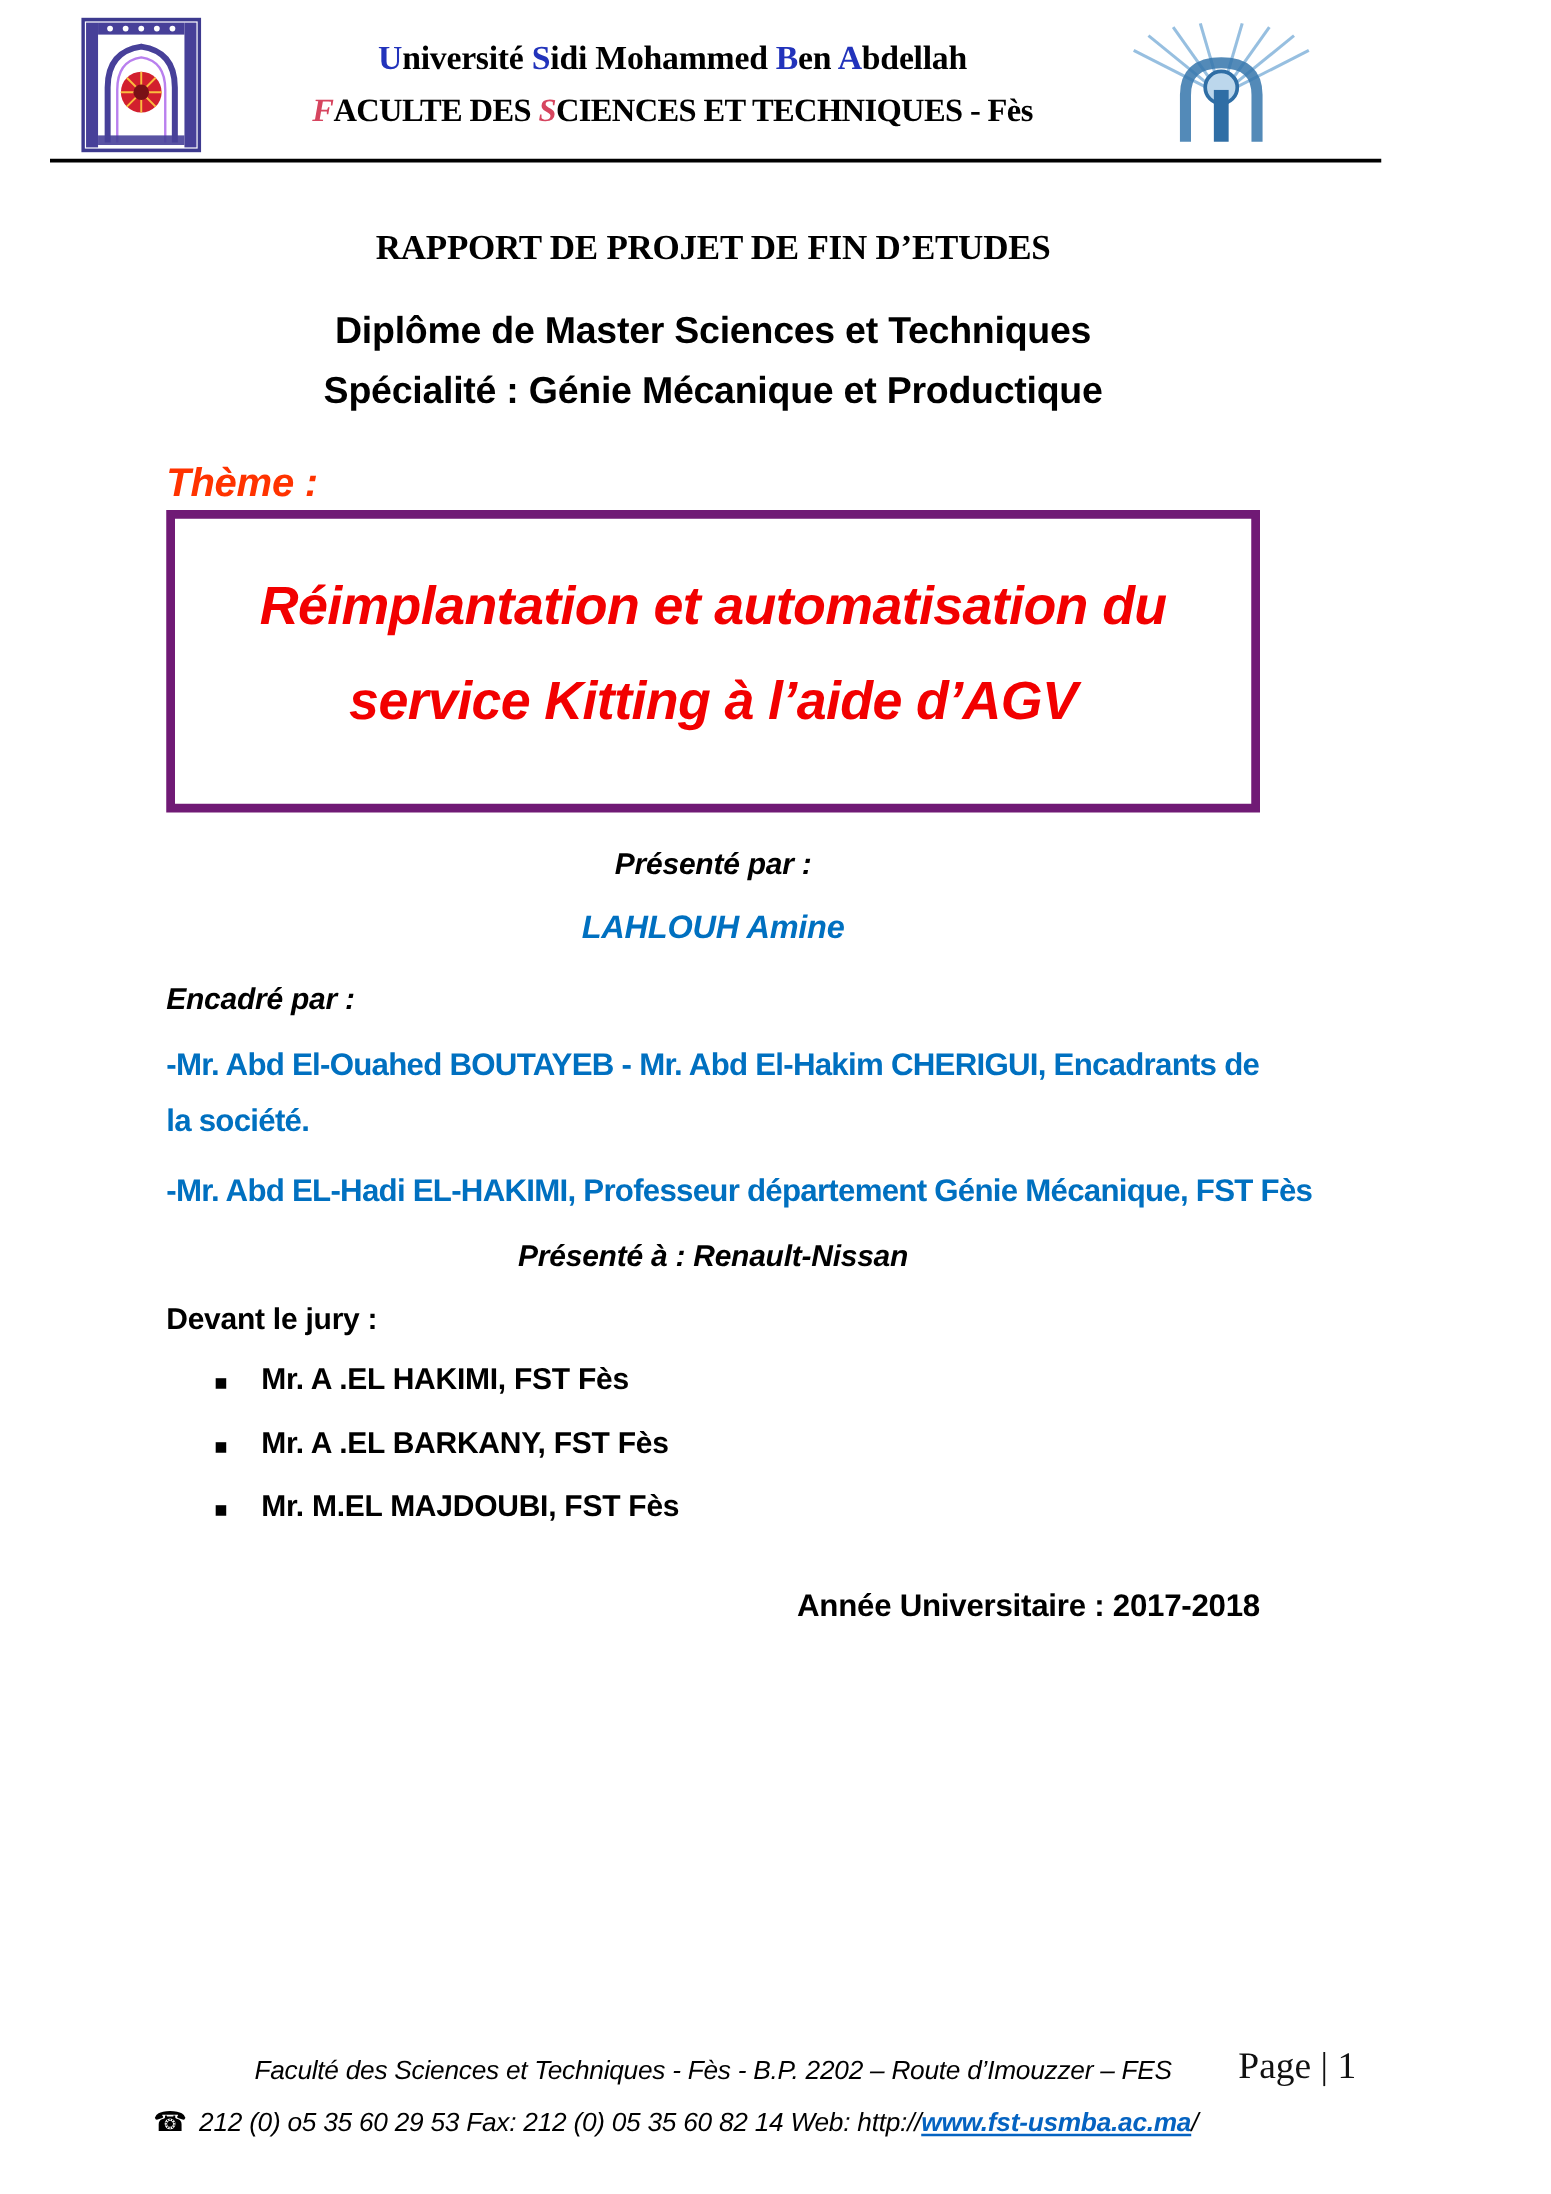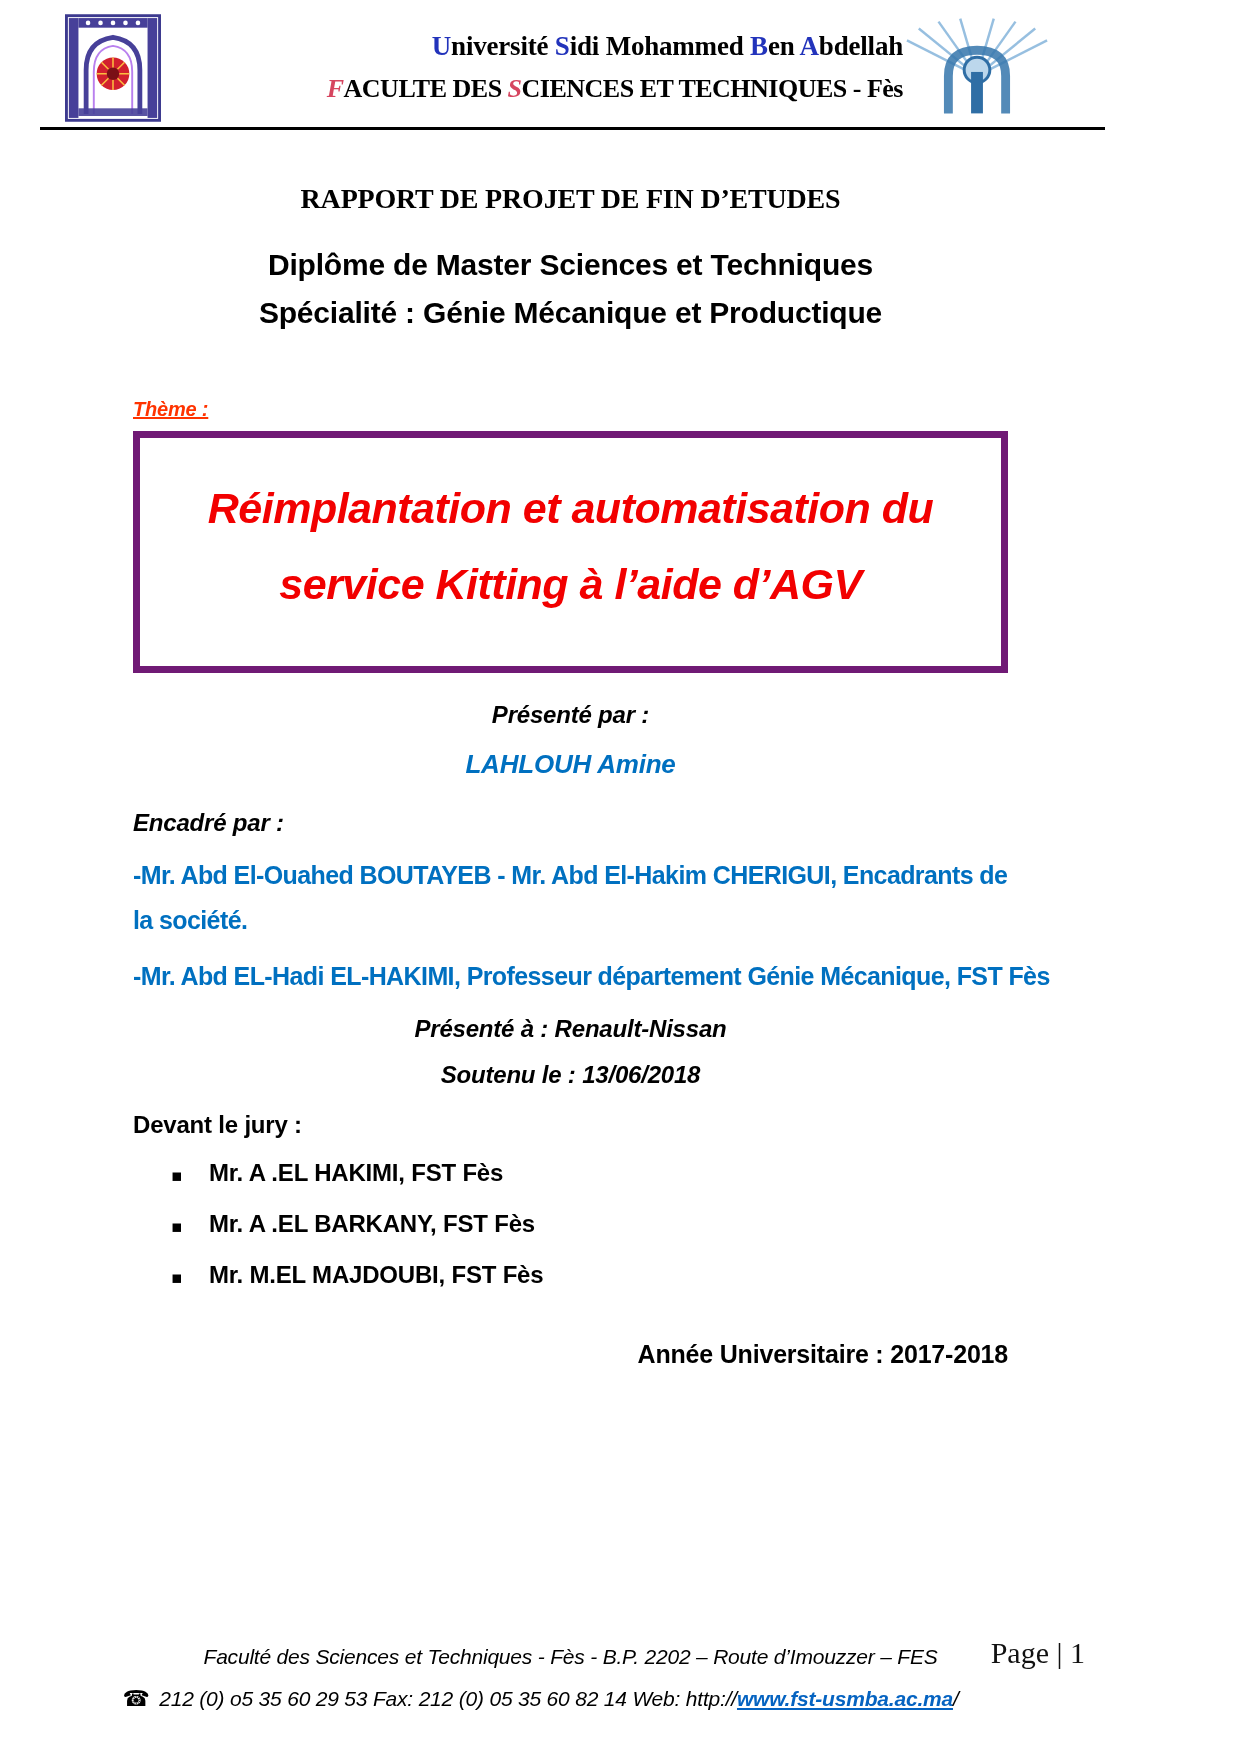--- a/index.html
+++ b/index.html
@@ -32,7 +32,7 @@
   .logo-left{width:96px;height:110px;}
   .logo-right{width:148px;height:100px;}
   .header-text{
-    flex:1 1 auto;text-align:right;
+    flex:1 1 auto;text-align:center;
     font-family:"Liberation Serif",serif;font-weight:bold;padding-left:12px;
   }
   .univ-line{font-size:27px;letter-spacing:-0.2px;}

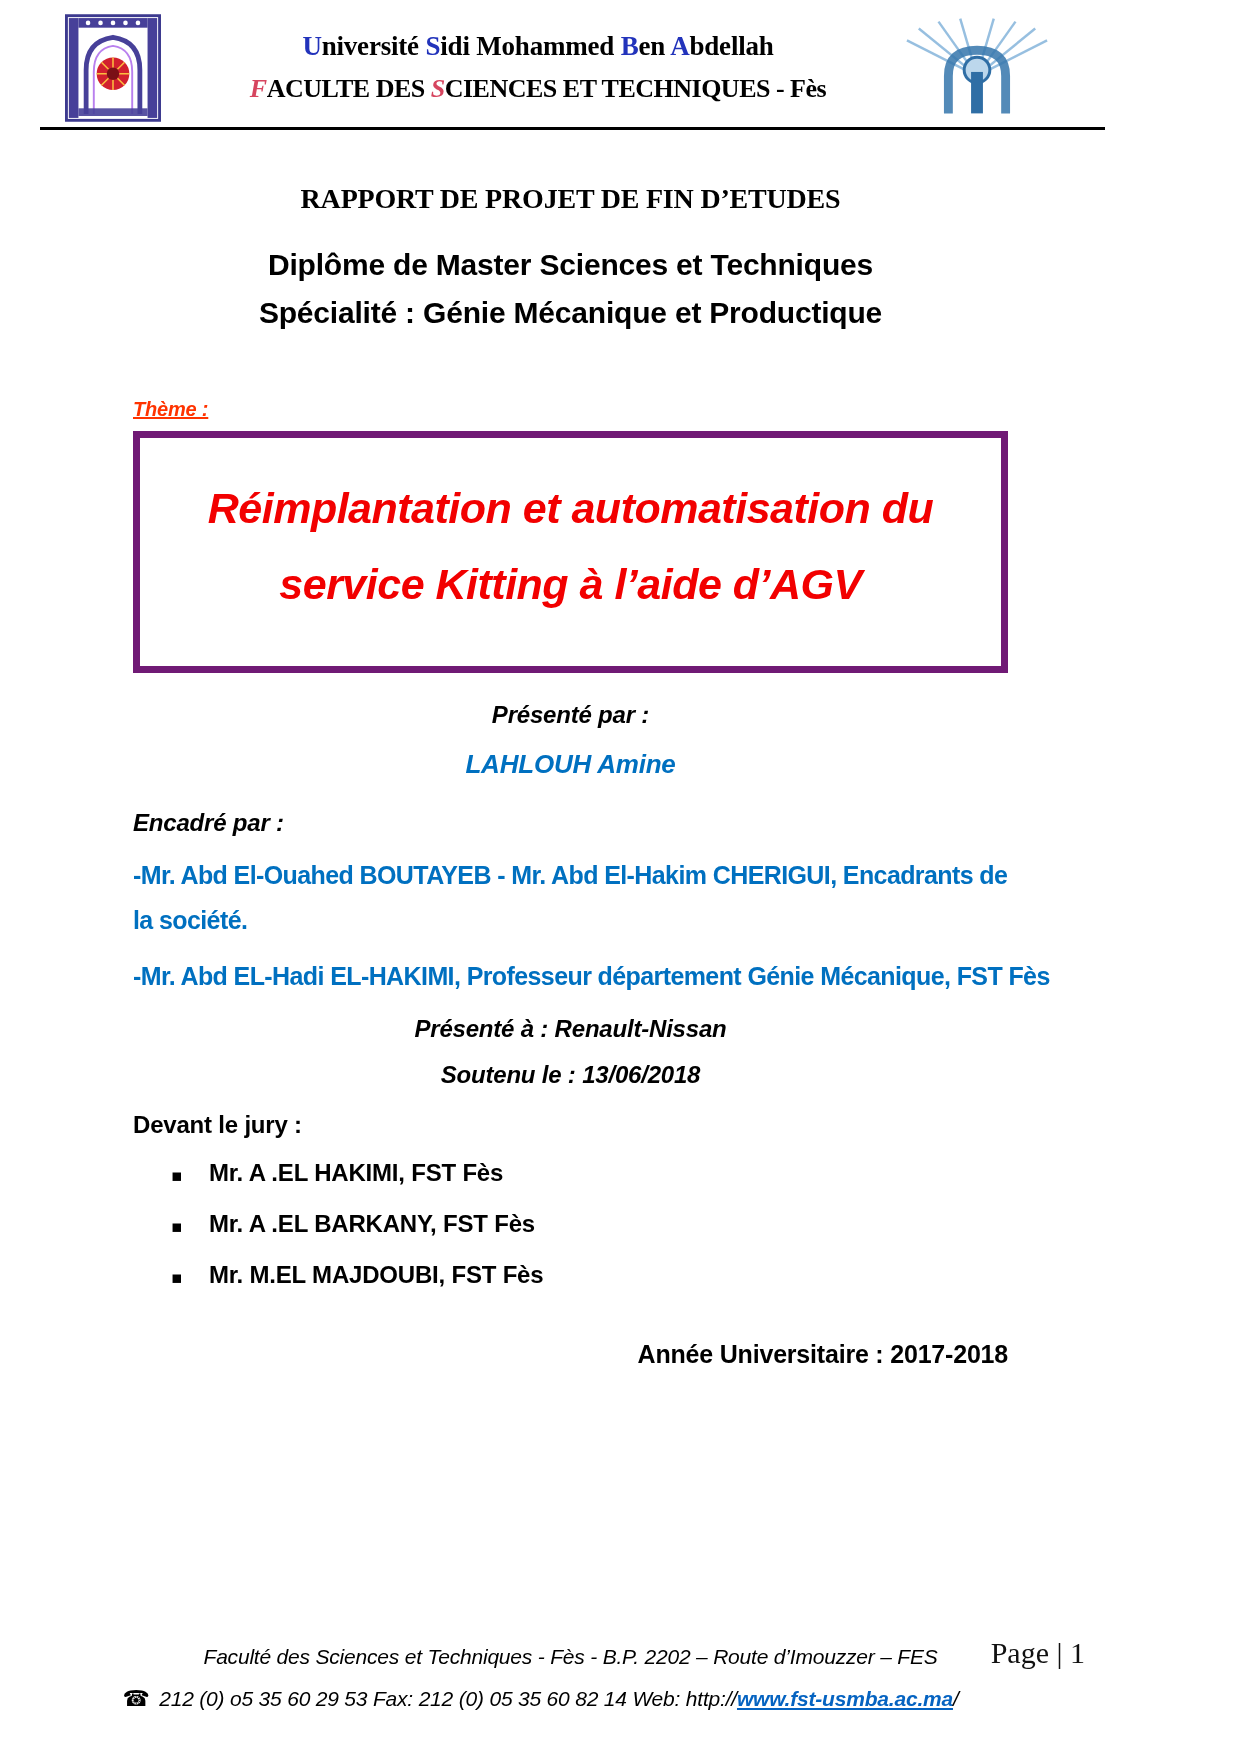--- a/index.html
+++ b/index.html
@@ -52,7 +52,7 @@
   .obtention{margin-top:36px;font-size:24px;line-height:32px;font-weight:bold;font-style:italic;text-align:center;}
   .diploma{margin-top:26px;font-size:30px;line-height:42px;font-weight:bold;text-align:center;}
   .specialty{margin-top:6px;font-size:30px;line-height:42px;font-weight:bold;text-align:center;}
-  .theme-label{margin-top:56px;font-size:20px;line-height:38px;font-weight:bold;font-style:italic;color:var(--theme_label);text-decoration:underline;}
+  .theme-label{margin-top:33px;font-size:32px;line-height:38px;font-weight:bold;font-style:italic;color:var(--theme_label);}
   .theme-box{
     margin-top:3px;border:7px solid #701a75;
     padding:32px 12px 44px;

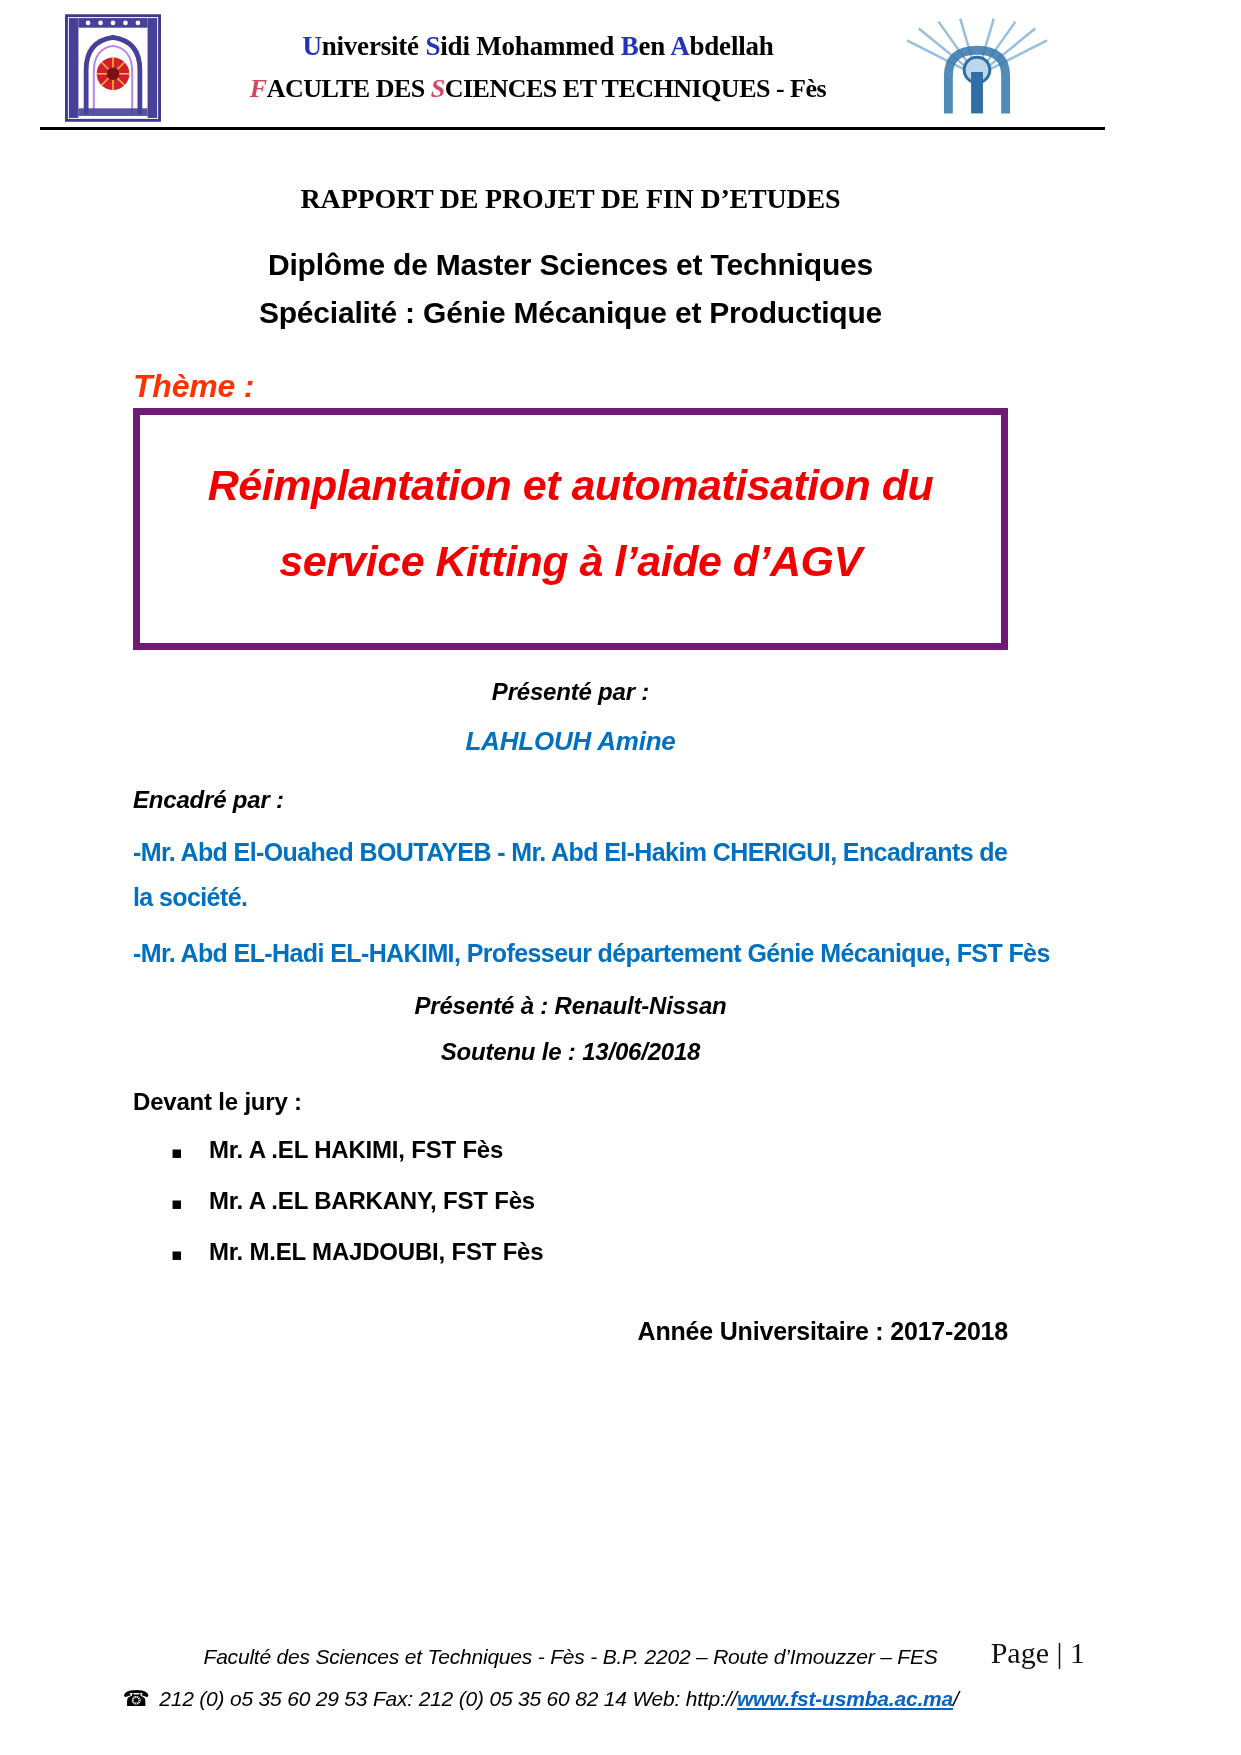--- a/index.html
+++ b/index.html
@@ -176,7 +176,6 @@
     <div class="sup sup1">-Mr. Abd EL-Hadi EL-HAKIMI, Professeur département Génie Mécanique, FST Fès</div>
 
     <div class="loc">Présenté à : Renault-Nissan</div>
-    <div class="ddate">Soutenu le : 13/06/2018</div>
 
     <div class="jury-label">Devant le jury :</div>
     <ul class="jury-list">

